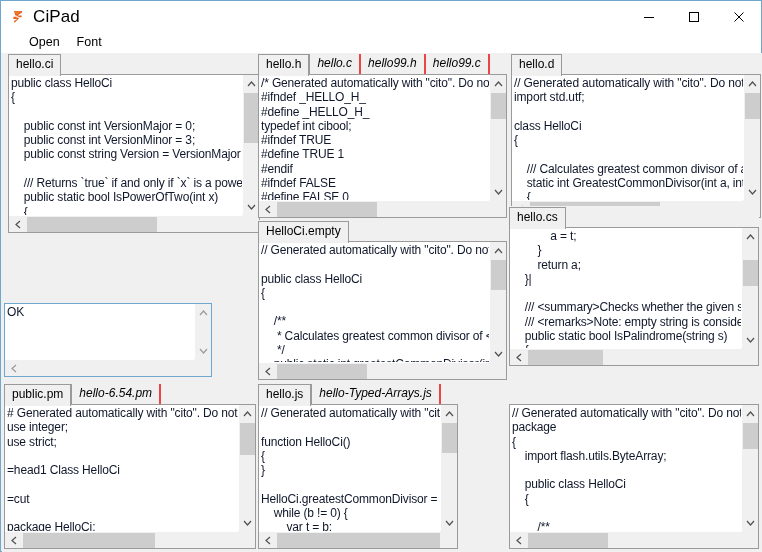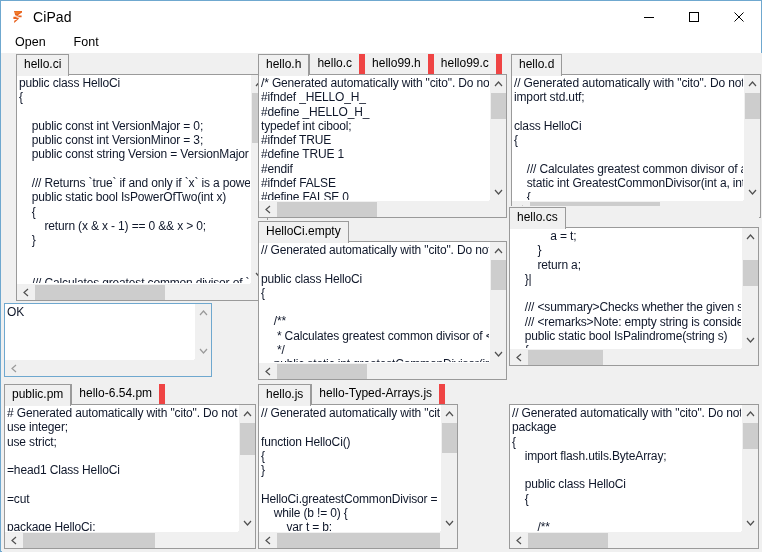--- a/index.html
+++ b/index.html
@@ -43,7 +43,7 @@
     flex: none;
   }
   #title-text {
-    font-size: 14px;
+    font-size: 17px;
     color: #000;
     letter-spacing: 0.1px;
   }

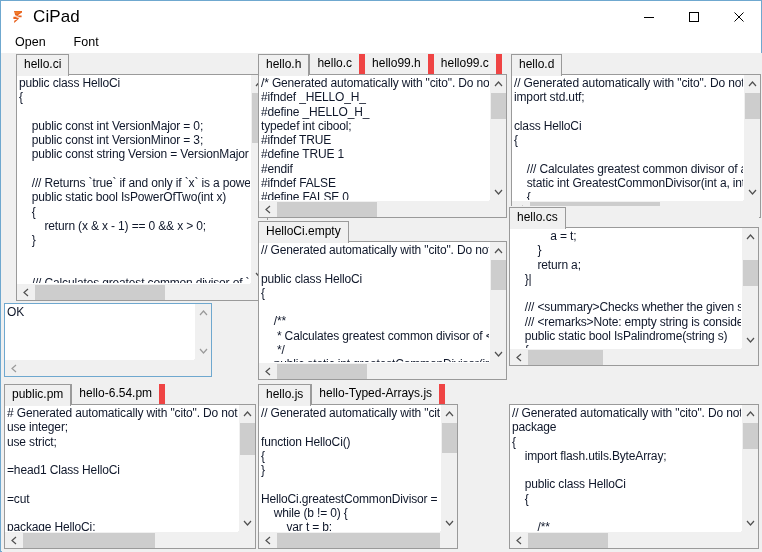--- a/index.html
+++ b/index.html
@@ -69,8 +69,8 @@
     background: #ffffff;
     display: flex;
     align-items: center;
-    padding-left: 7px;
-    gap: 14px;
+    padding-left: 21px;
+    gap: 3px;
   }
   .menu-item {
     padding: 2px 7px;

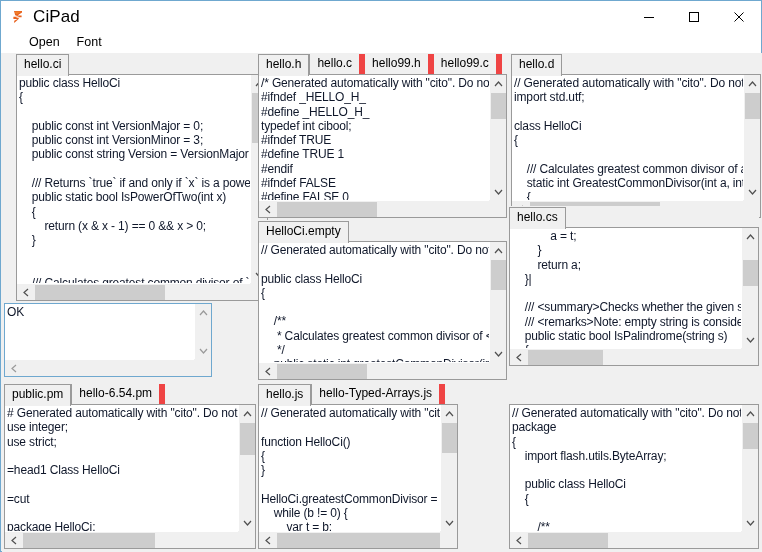--- a/index.html
+++ b/index.html
@@ -267,7 +267,7 @@
 
   <div id="main">
 
-    <div class="panel" style="left:14px; top:0px; width:252px; height:248px;">
+    <div class="panel" style="left:6px; top:0px; width:252px; height:180px;">
       <div class="tabstrip">
         <div class="tab active">
           <span>hello.ci</span>

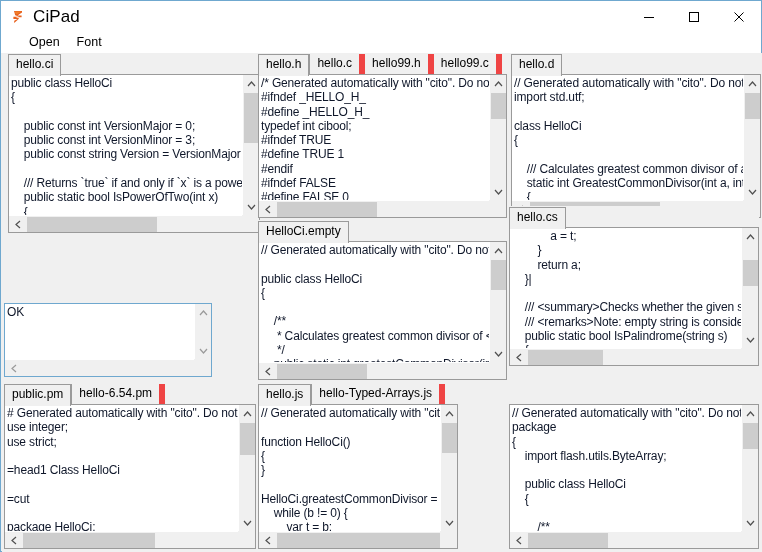--- a/index.html
+++ b/index.html
@@ -121,8 +121,9 @@
     z-index: 3;
   }
   .tab.inactive {
-    border-right: 6px solid #ef4444;
+    border-right: 2px solid #ef4444;
     margin-bottom: 1px;
+    font-style: italic;
   }
   .tab.inactive.first-inactive {
     border-left: 1px solid #9a9a9a;

